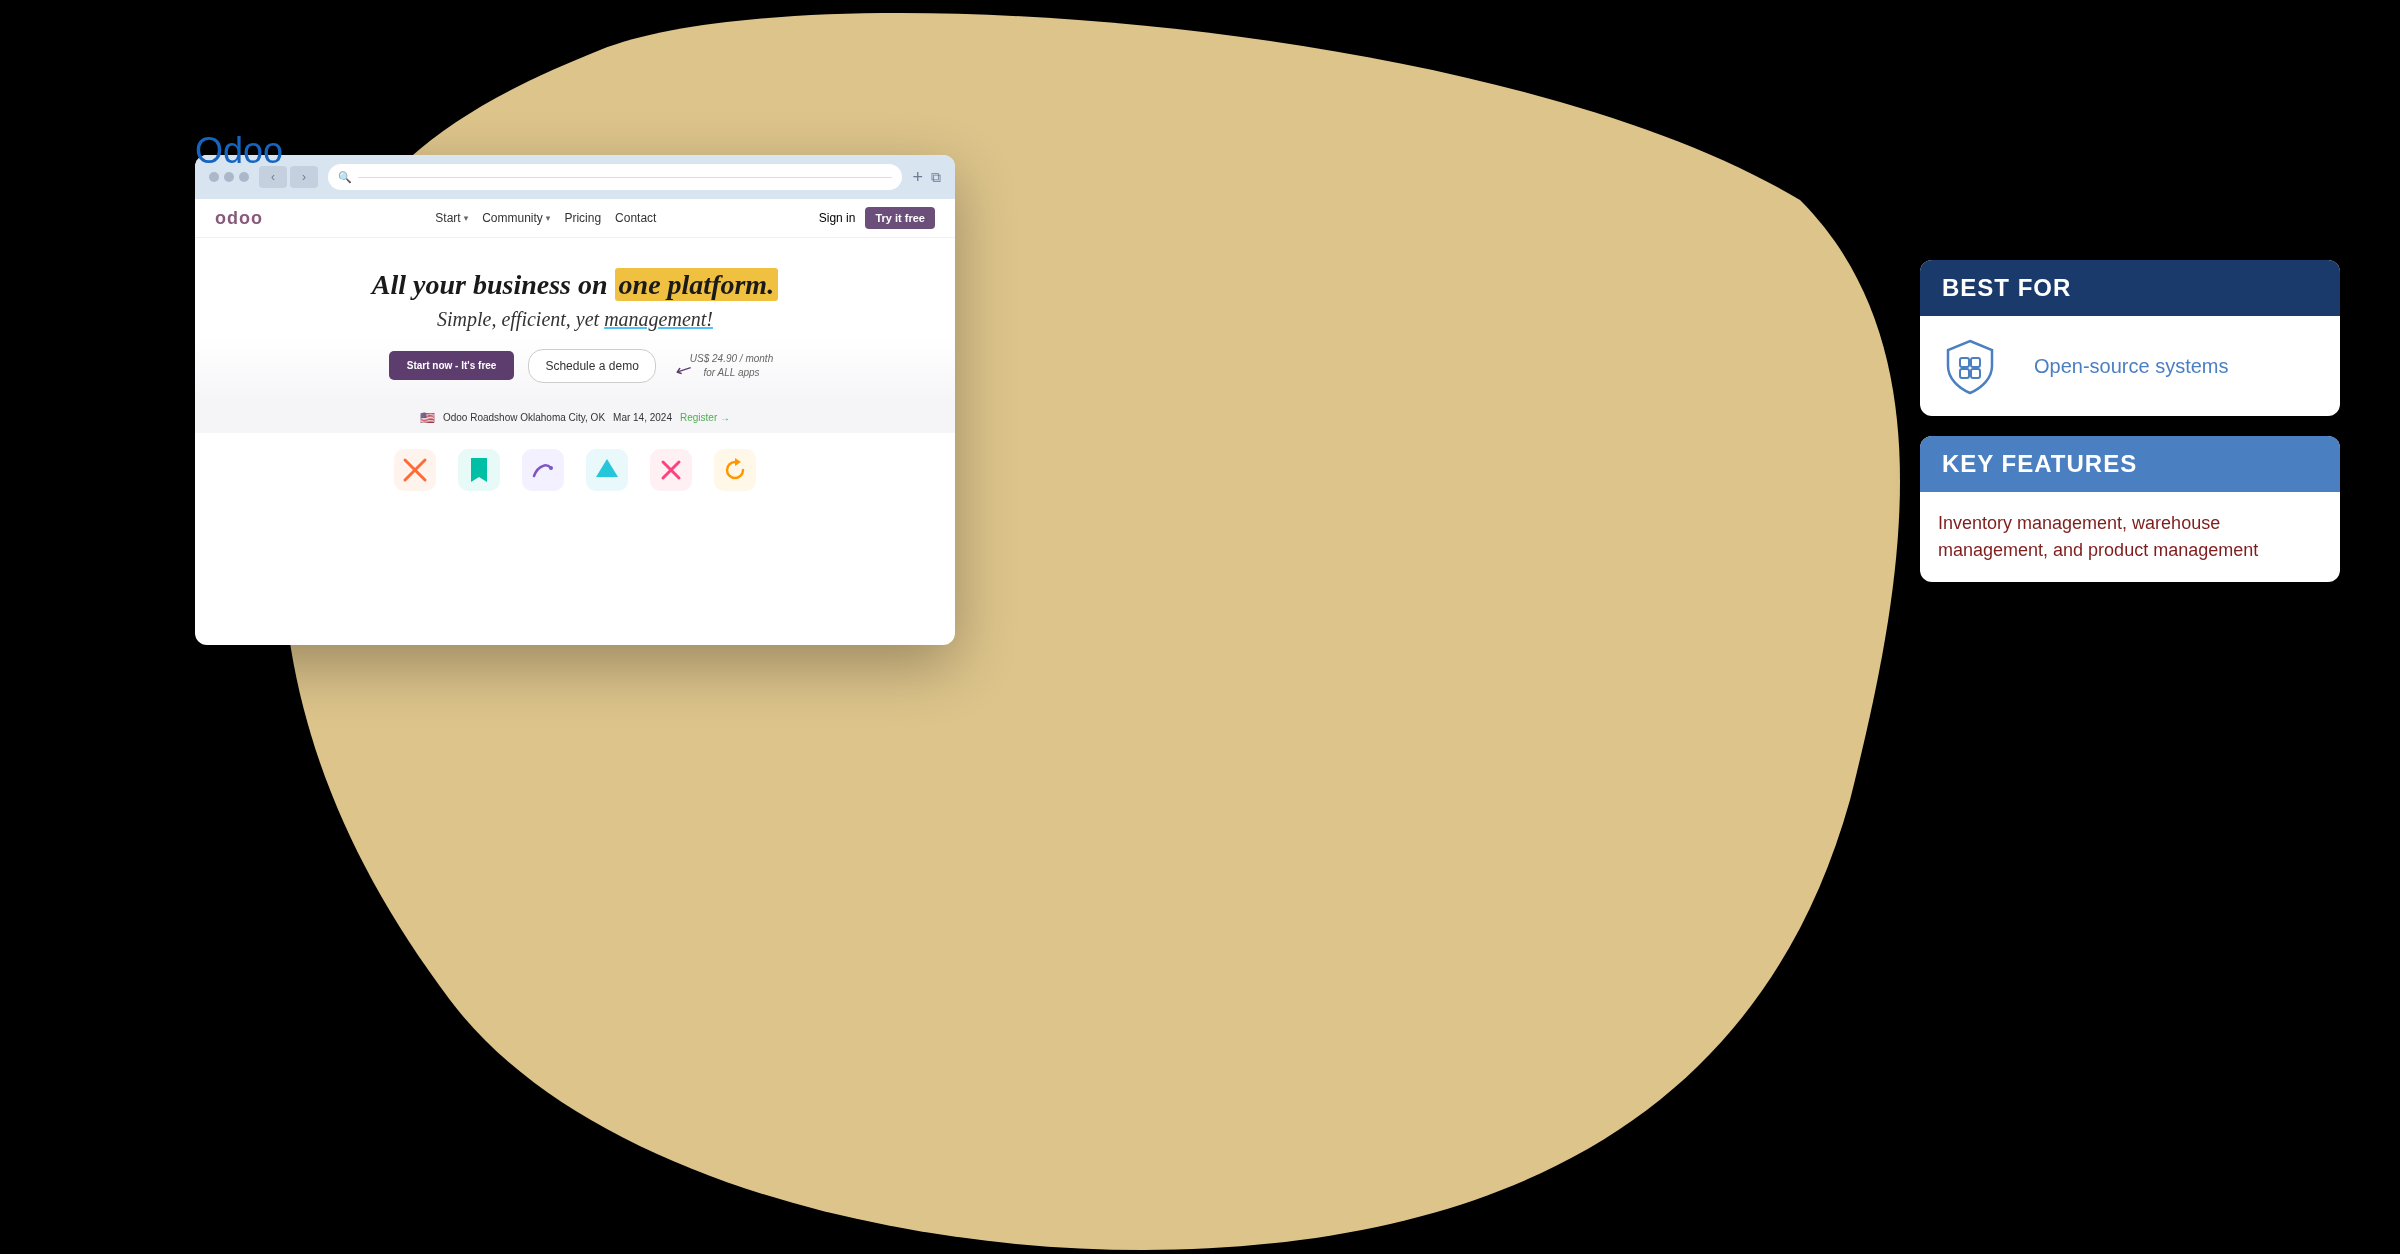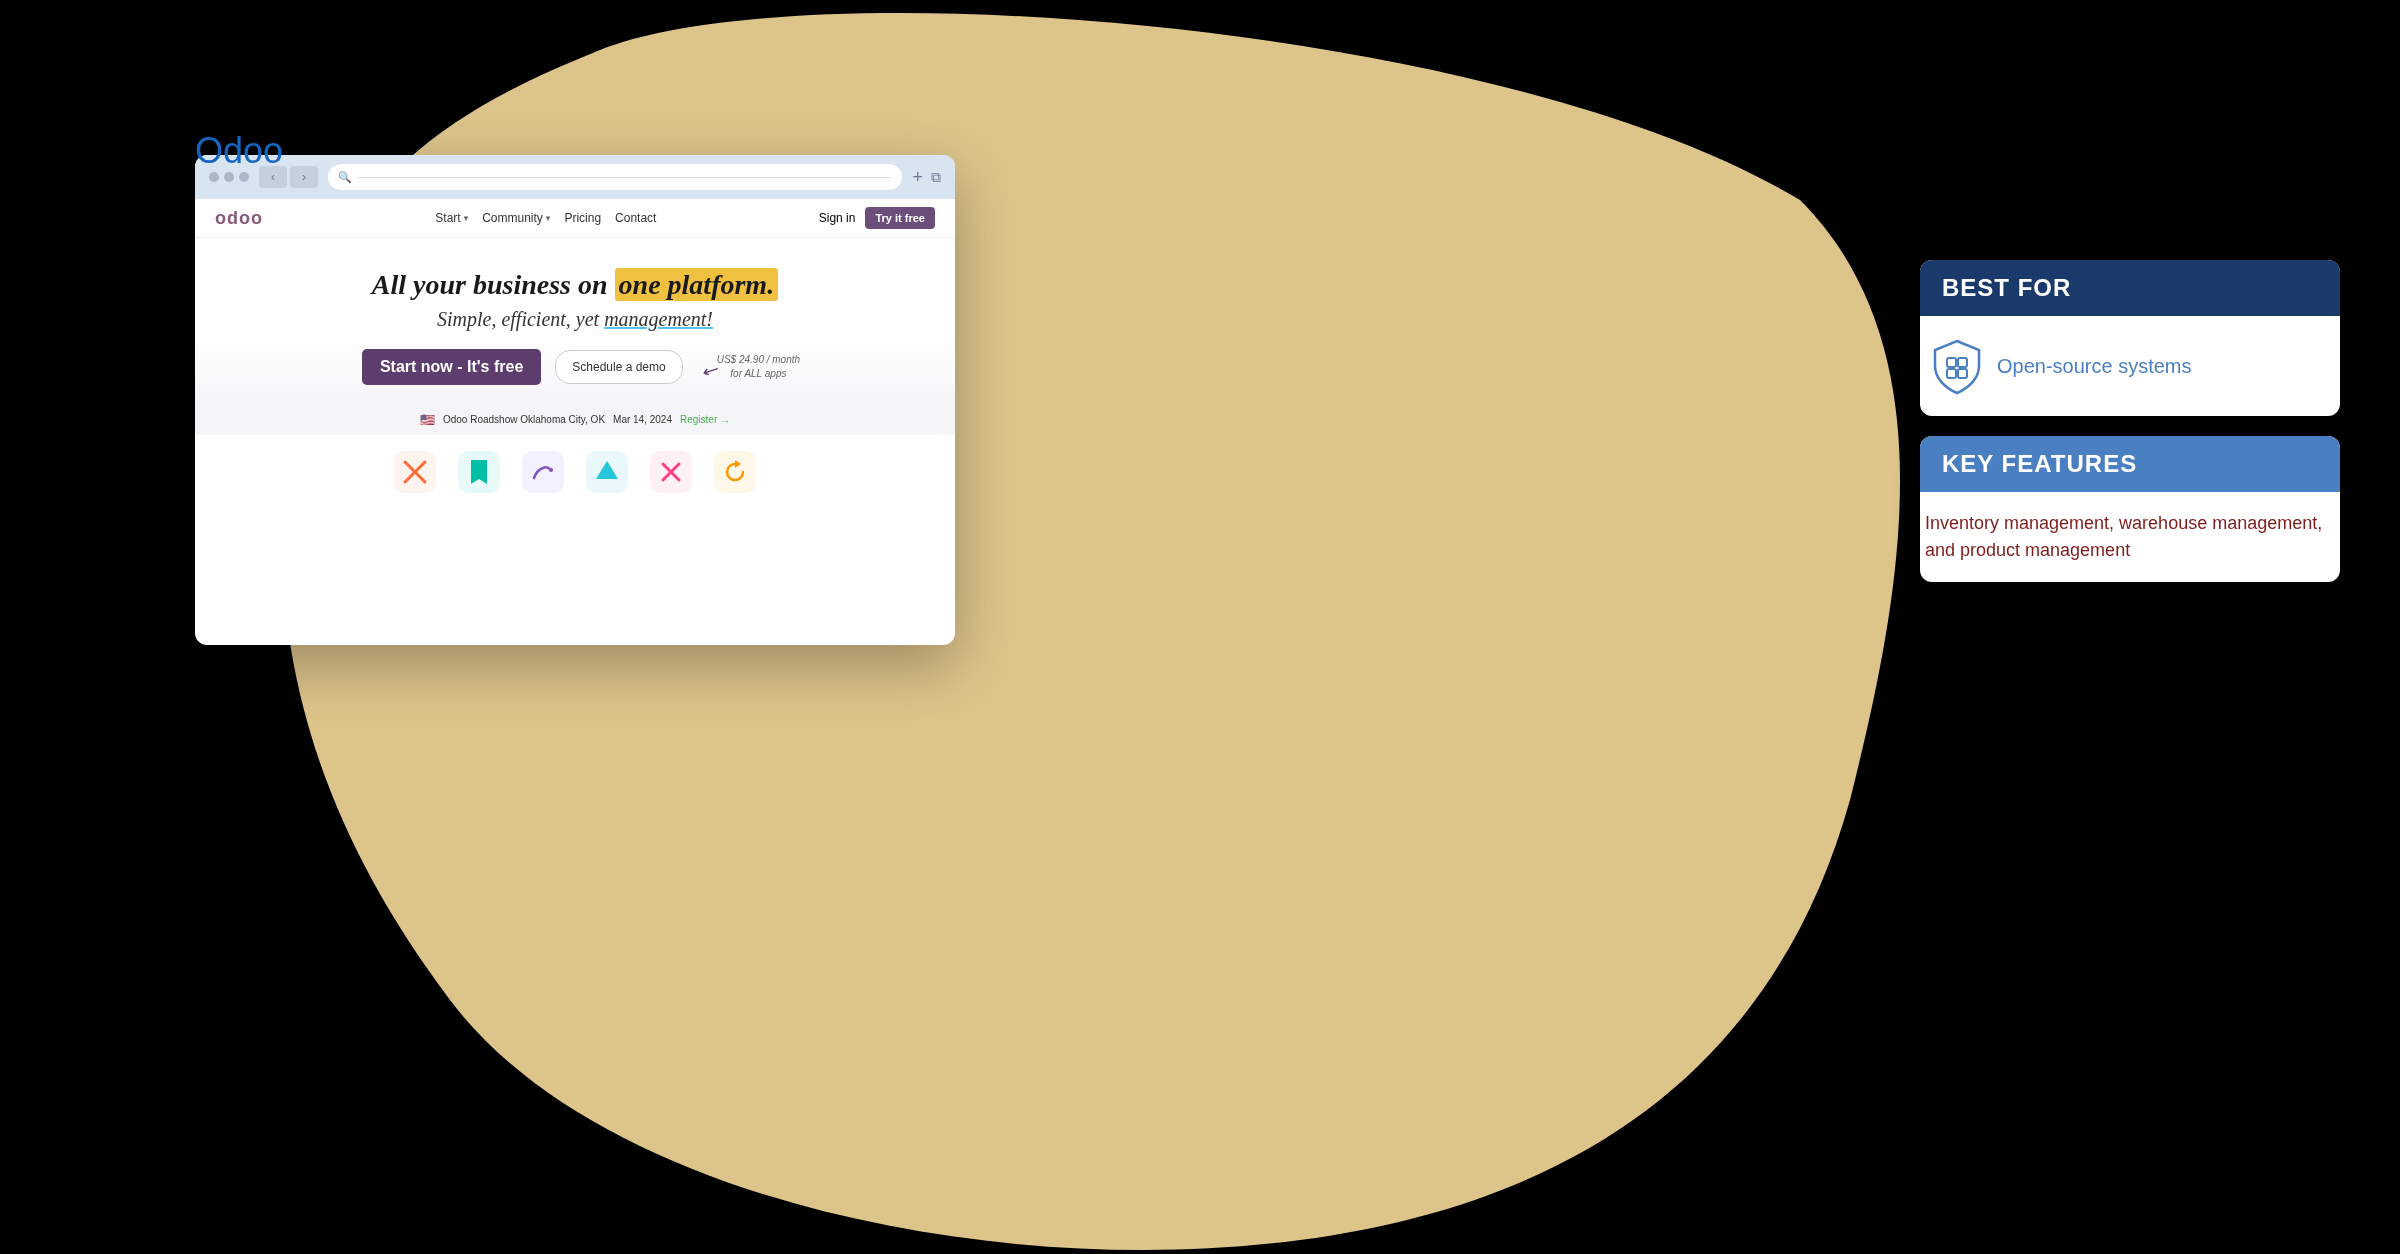--- a/index.html
+++ b/index.html
@@ -241,7 +241,7 @@
       border: none;
       border-radius: 5px;
       padding: 9px 18px;
-      font-size: 16px;
+      font-size: 10px;
       font-weight: 600;
       cursor: pointer;
       margin-left: 12px;

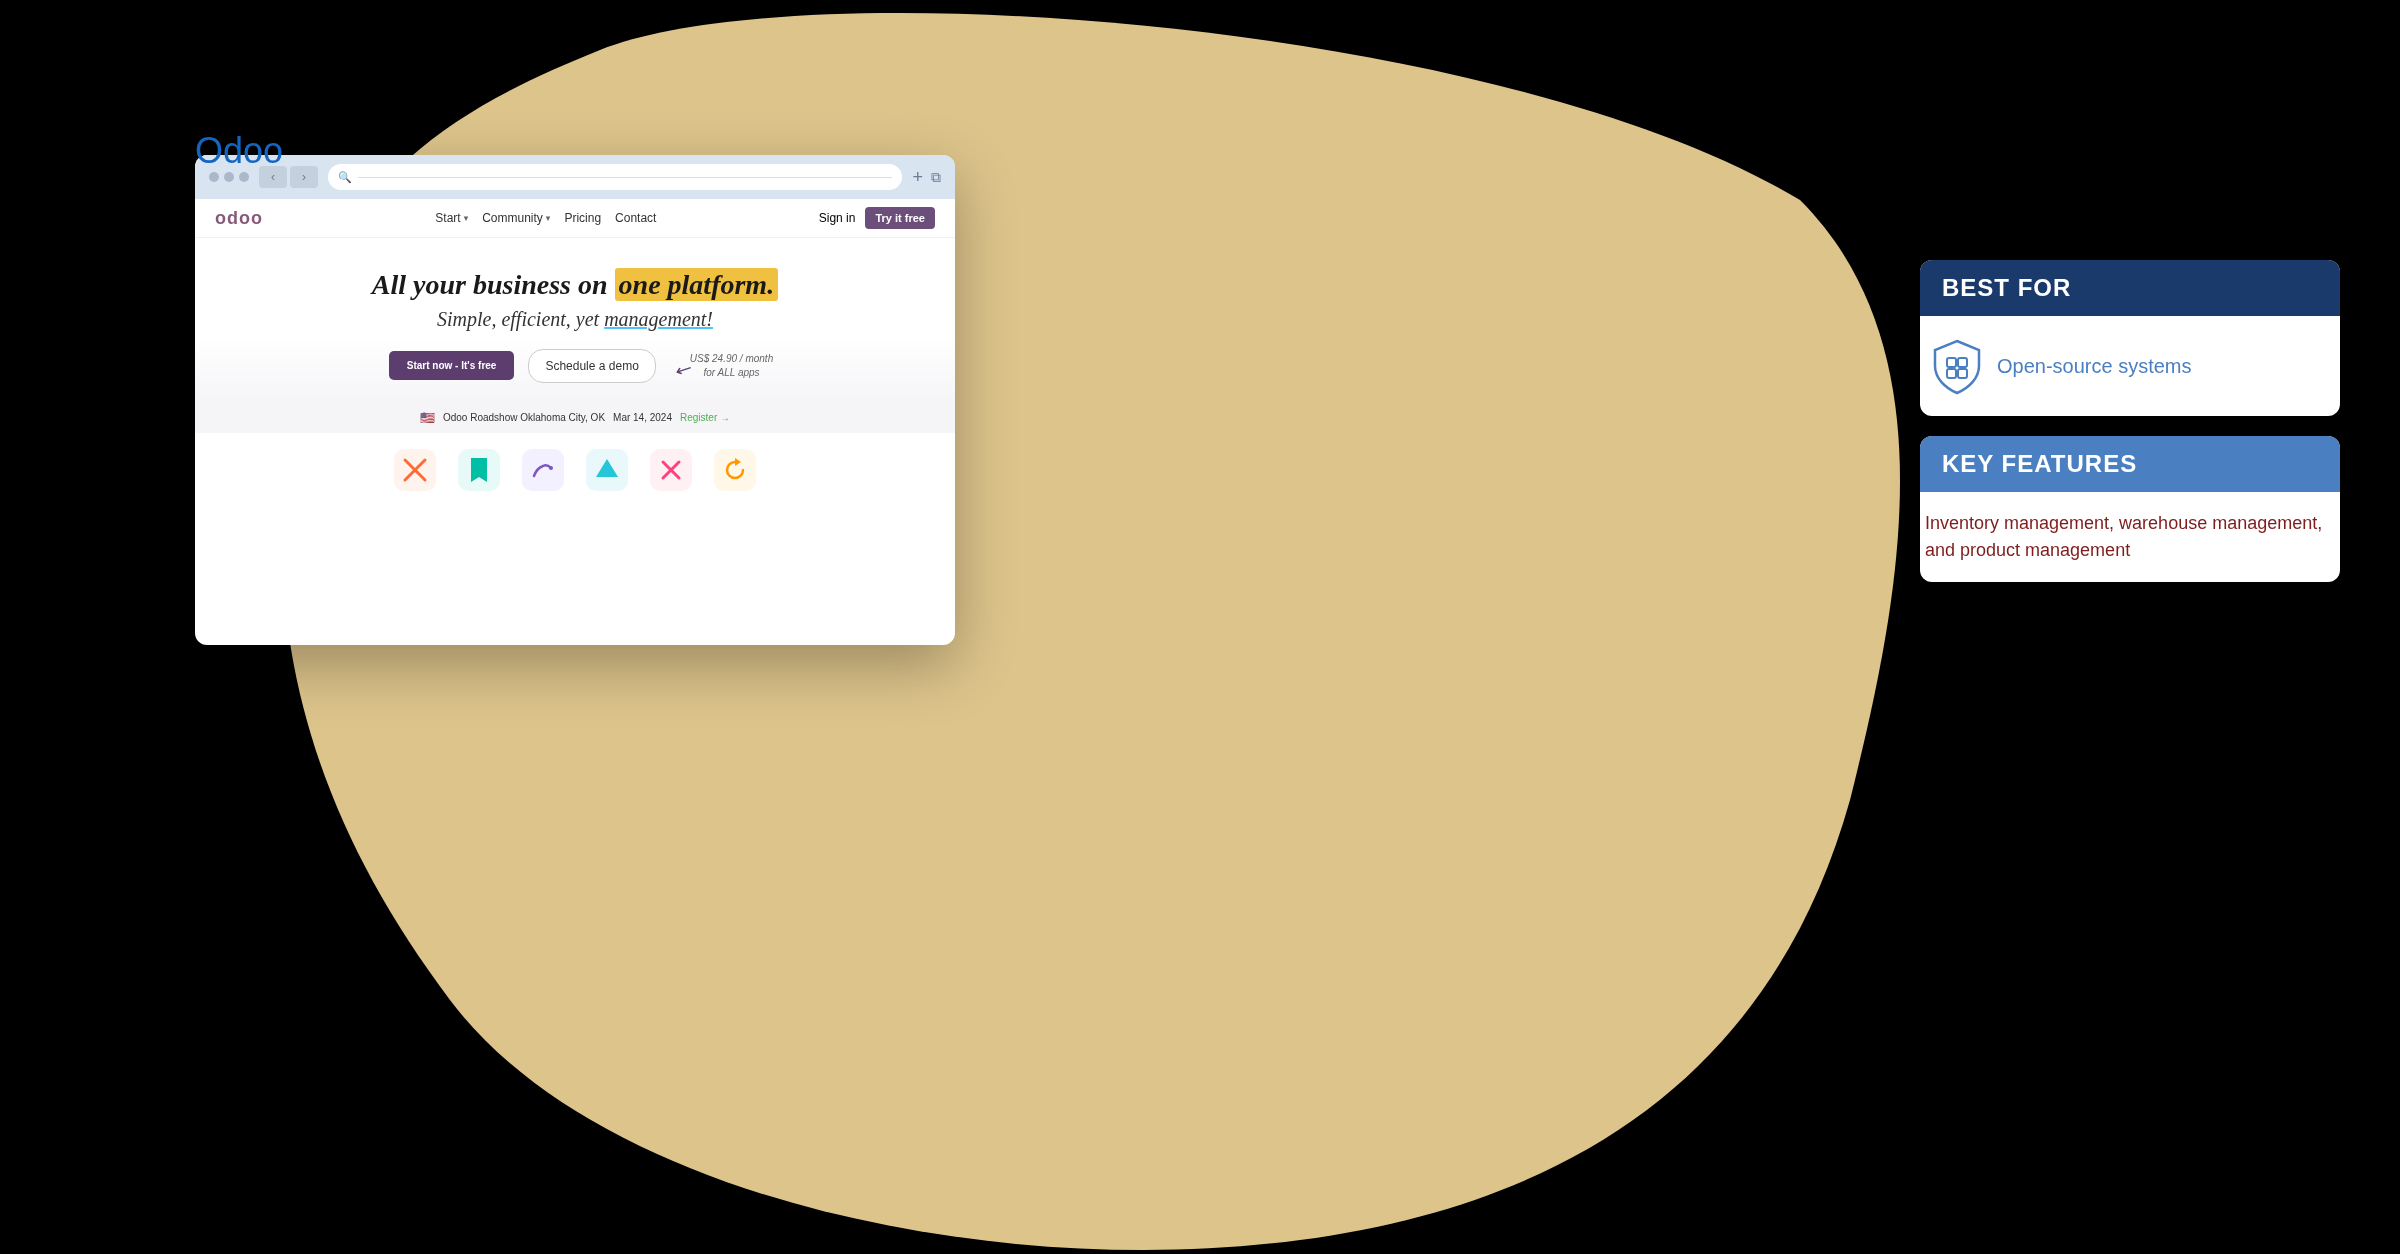--- a/index.html
+++ b/index.html
@@ -352,10 +352,10 @@
     }
 
     .info-card-body {
-      padding: 18px 5px;
-      display: flex;
-      align-items: center;
-      gap: 8px;
+      padding: 18px 18px;
+      display: flex;
+      align-items: center;
+      gap: 32px;
     }
 
     .info-card-body.text-only {

